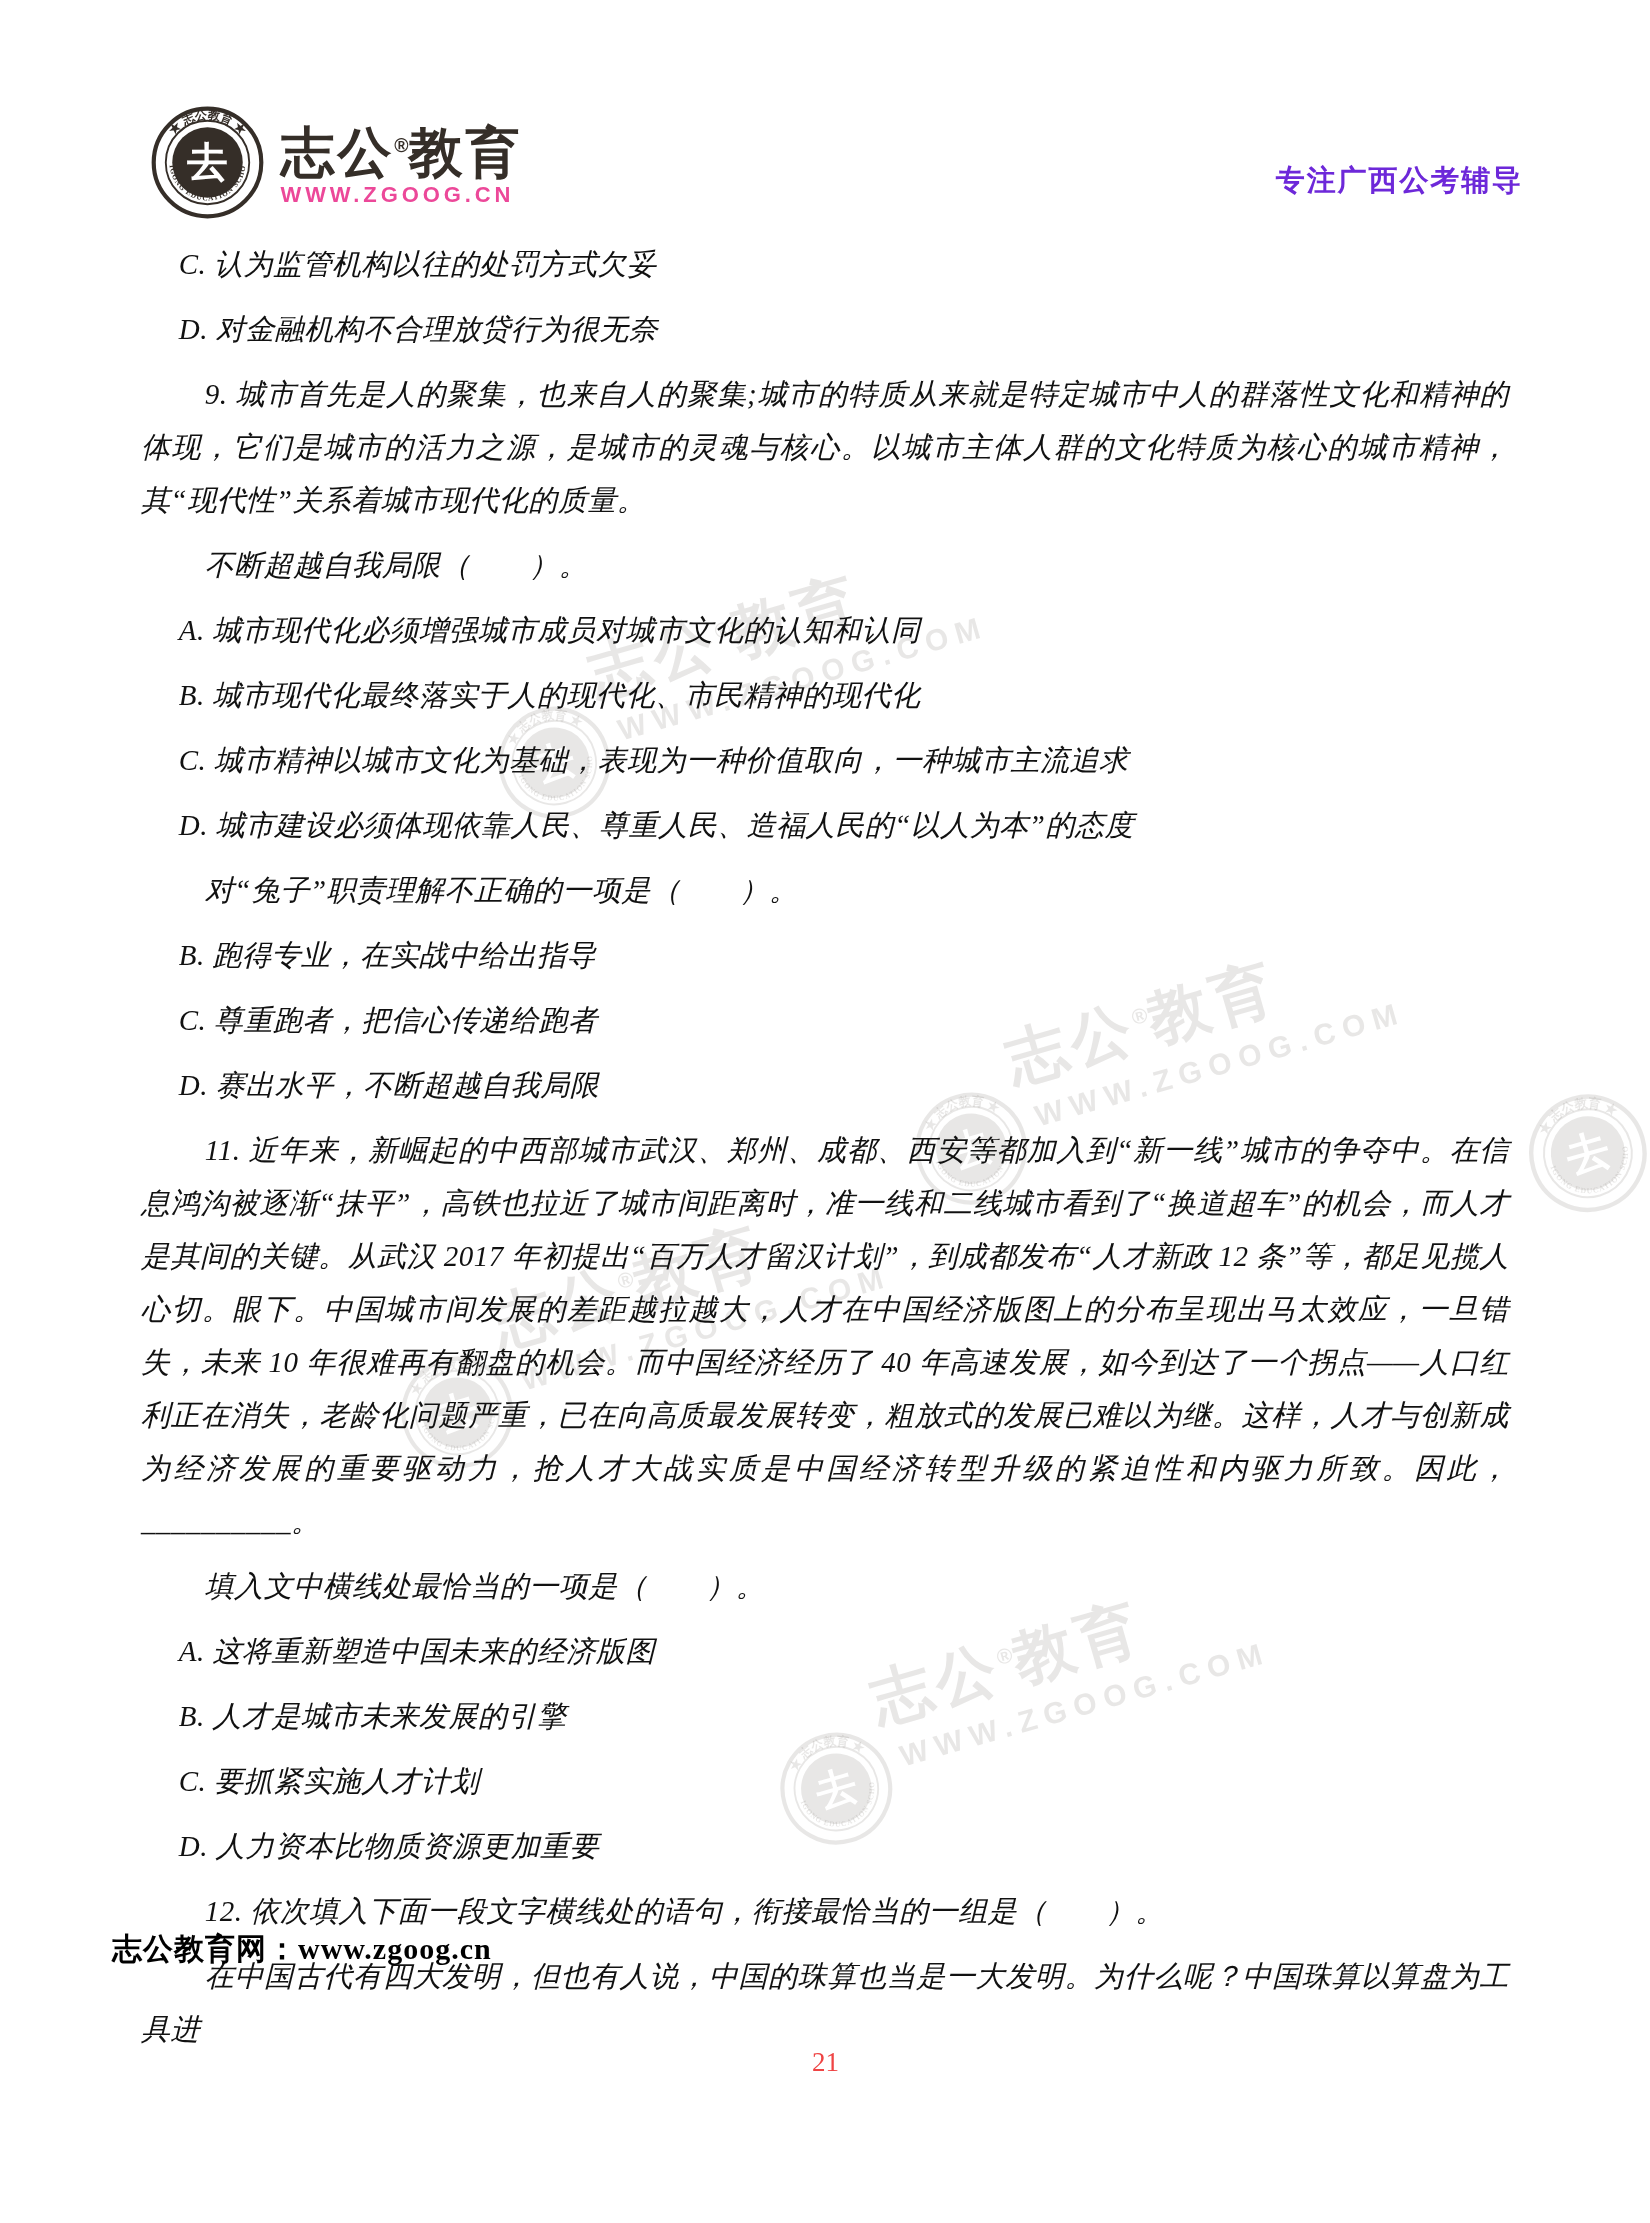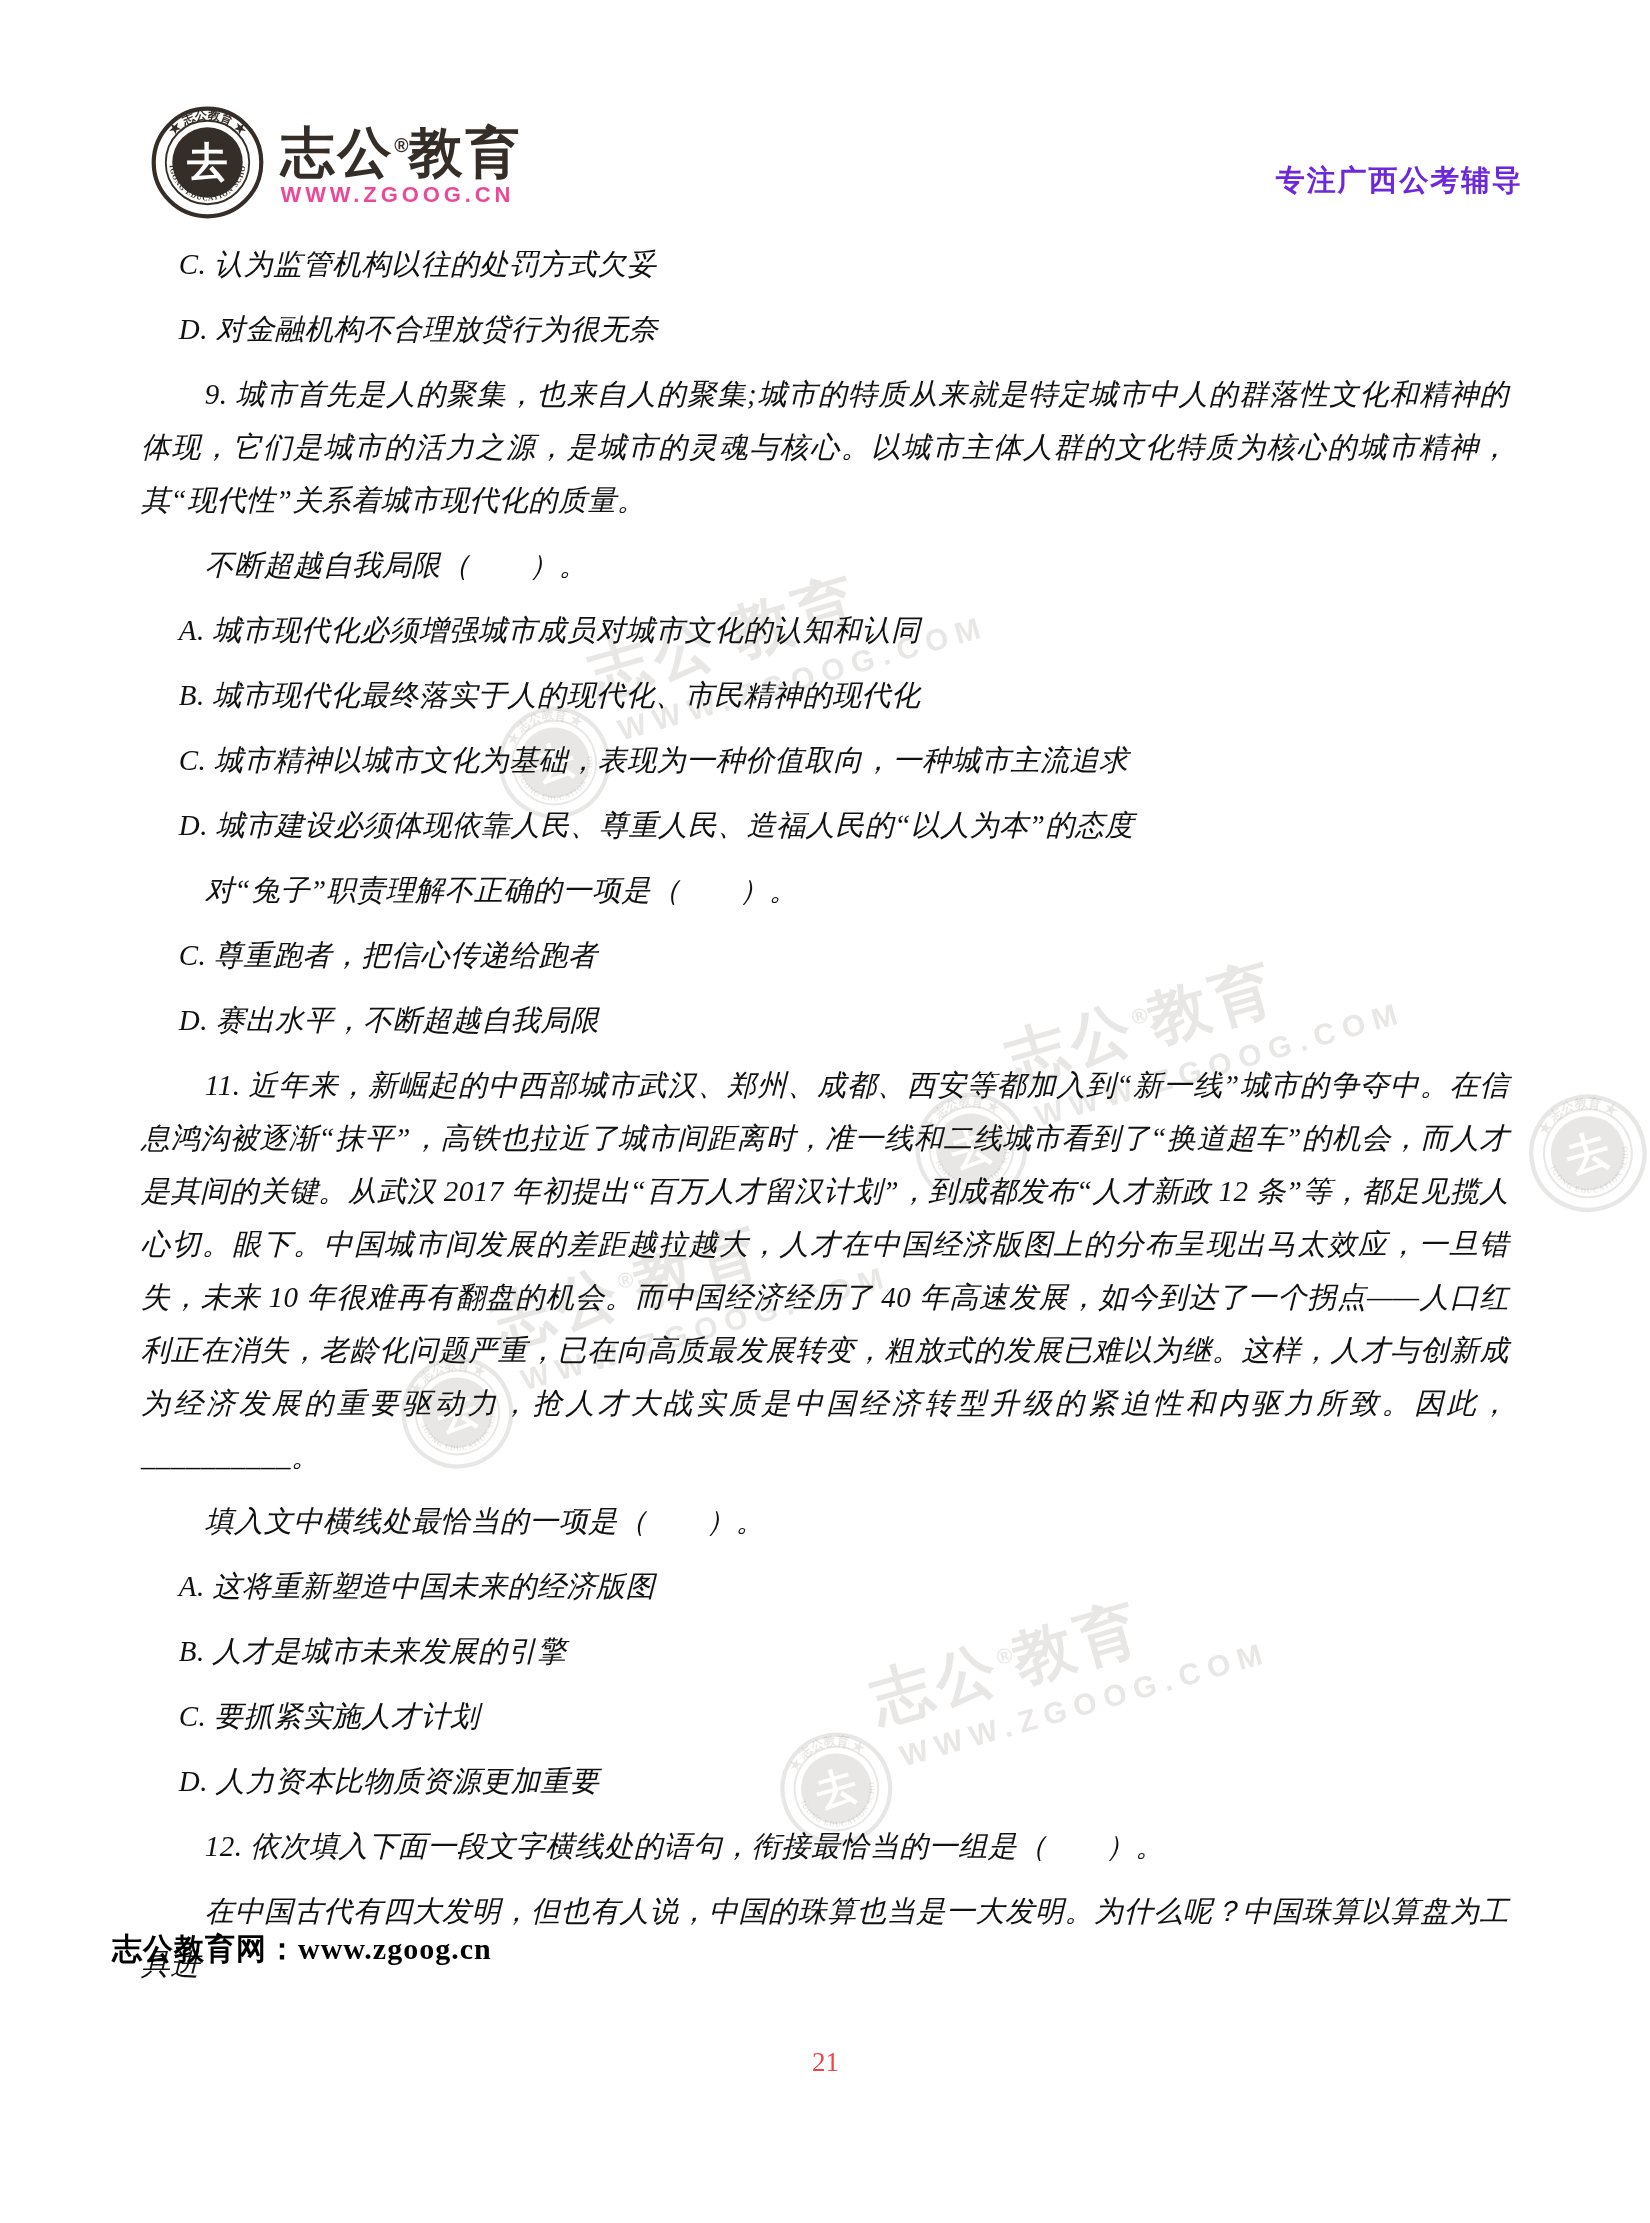--- a/index.html
+++ b/index.html
@@ -168,6 +168,7 @@
     <p class="opt">C. 城市精神以城市文化为基础，表现为一种价值取向，一种城市主流追求</p>
     <p class="opt">D. 城市建设必须体现依靠人民、尊重人民、造福人民的“以人为本”的态度</p>
     <p class="q">对“兔子”职责理解不正确的一项是（　　）。</p>
+    <p class="opt">B. 跑得专业，在实战中给出指导</p>
     <p class="opt">C. 尊重跑者，把信心传递给跑者</p>
     <p class="opt">D. 赛出水平，不断超越自我局限</p>
     <p class="para">11. 近年来，新崛起的中西部城市武汉、郑州、成都、西安等都加入到“新一线”城市的争夺中。在信息鸿沟被逐渐“抹平”，高铁也拉近了城市间距离时，准一线和二线城市看到了“换道超车”的机会，而人才是其间的关键。从武汉 2017 年初提出“百万人才留汉计划”，到成都发布“人才新政 12 条”等，都足见揽人心切。眼下。中国城市间发展的差距越拉越大，人才在中国经济版图上的分布呈现出马太效应，一旦错失，未来 10 年很难再有翻盘的机会。而中国经济经历了 40 年高速发展，如今到达了一个拐点——人口红利正在消失，老龄化问题严重，已在向高质最发展转变，粗放式的发展已难以为继。这样，人才与创新成为经济发展的重要驱动力，抢人才大战实质是中国经济转型升级的紧迫性和内驱力所致。因此，__________。</p>

